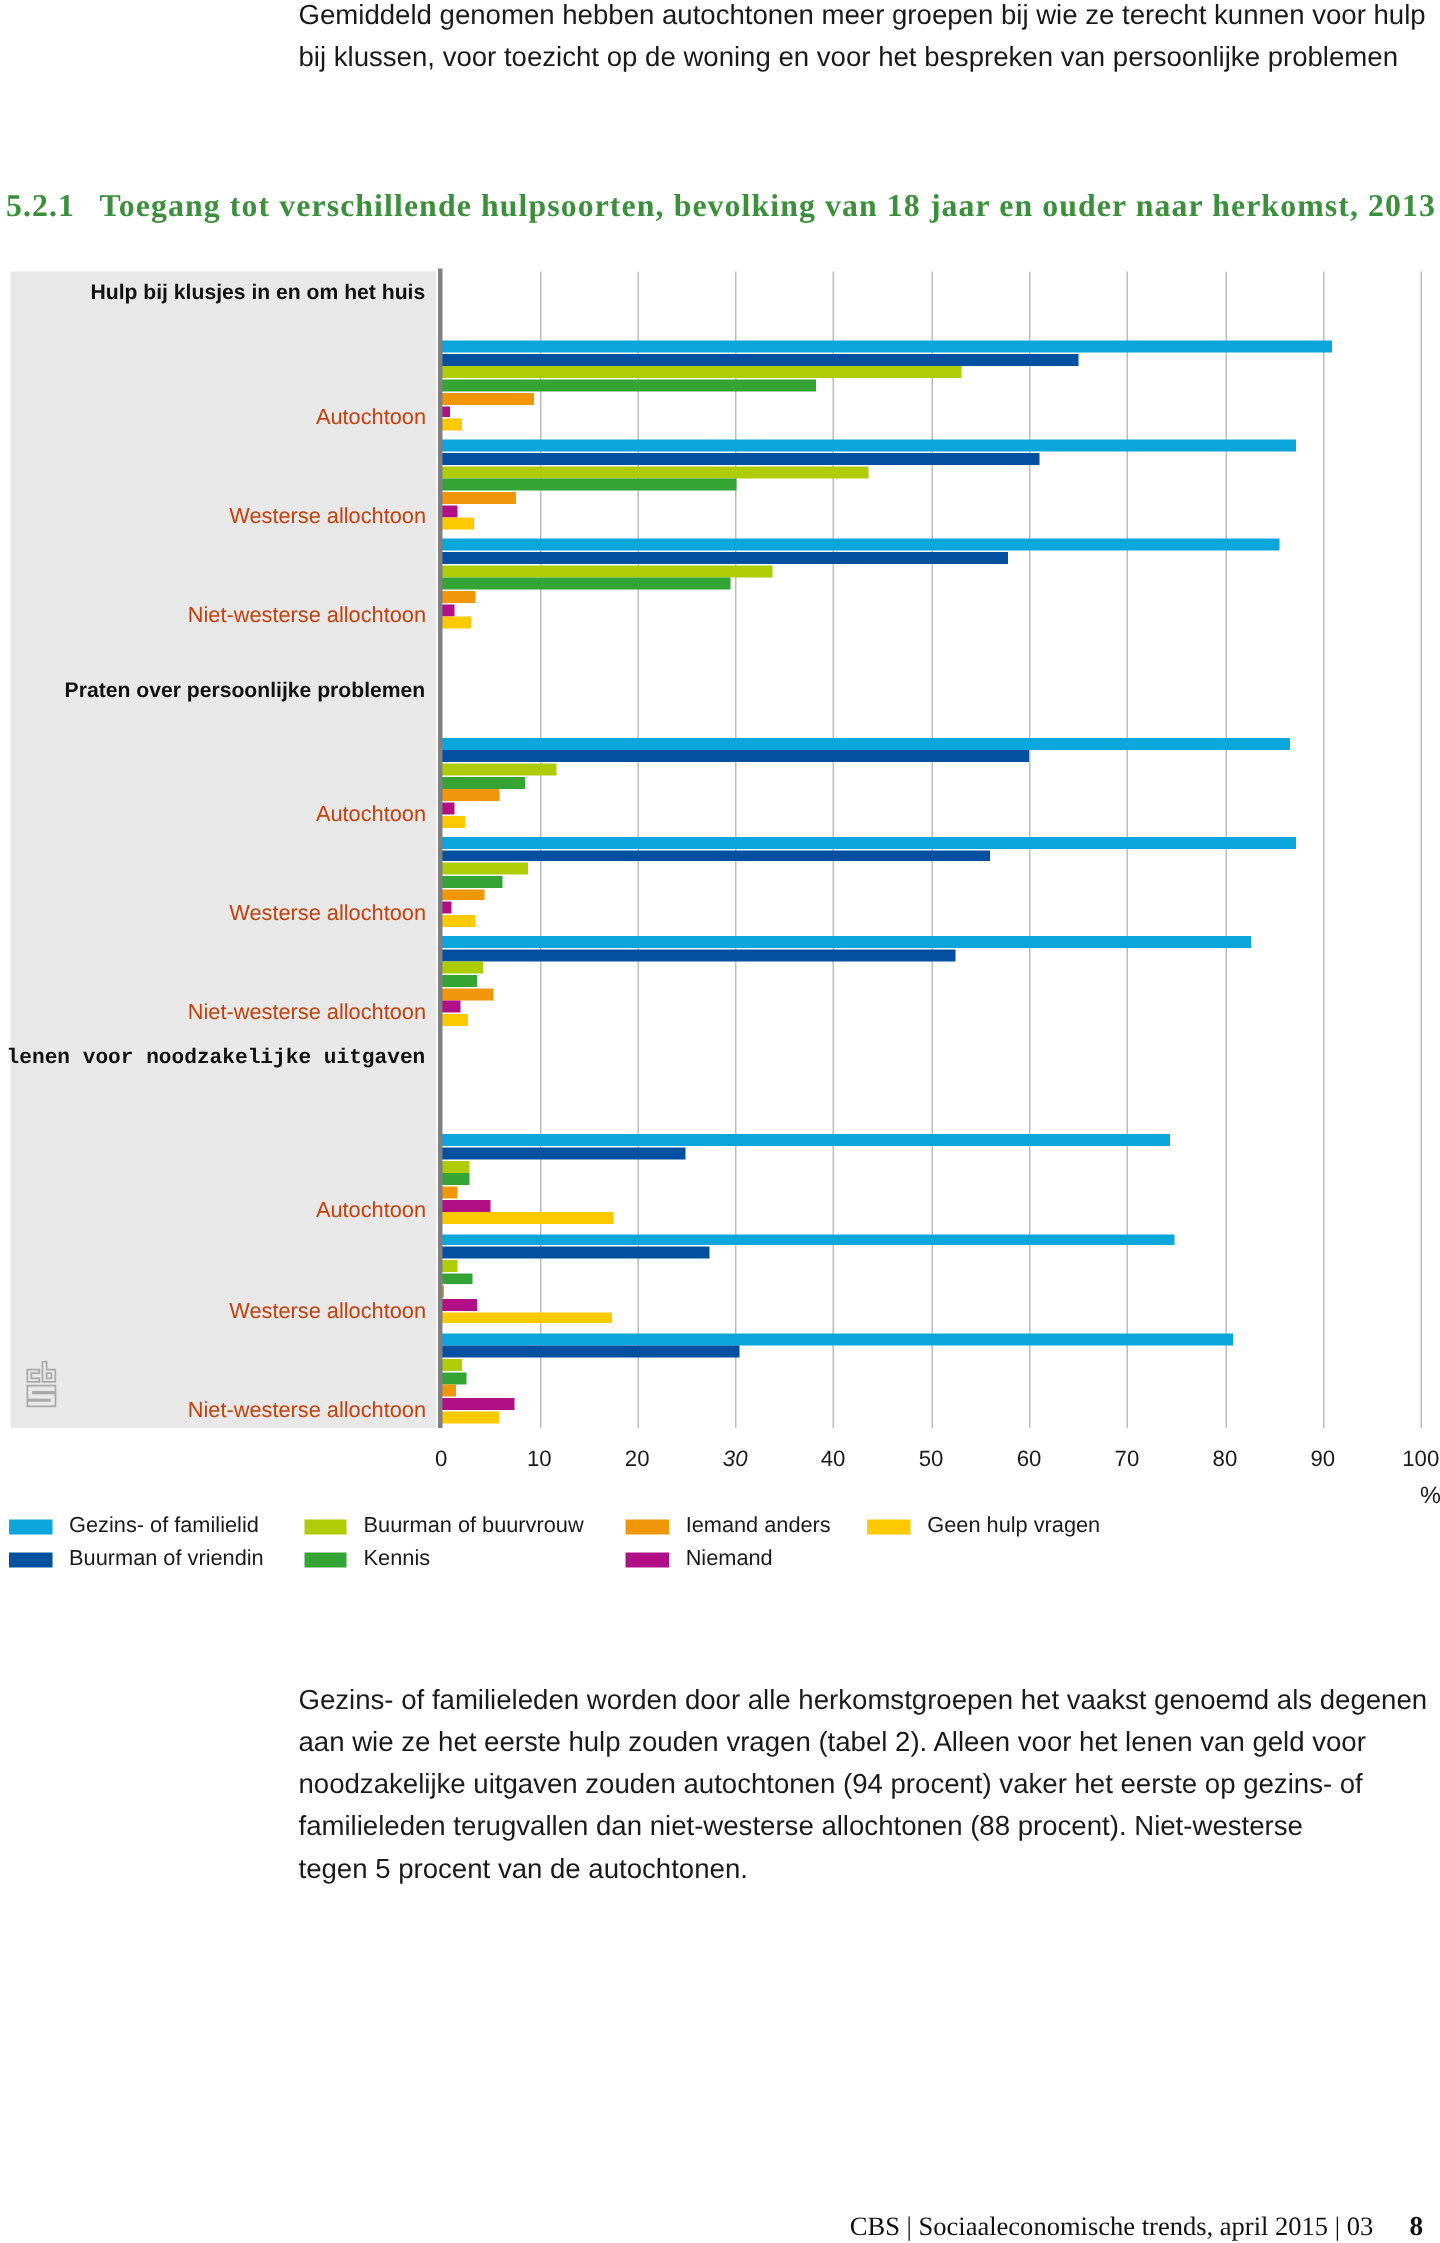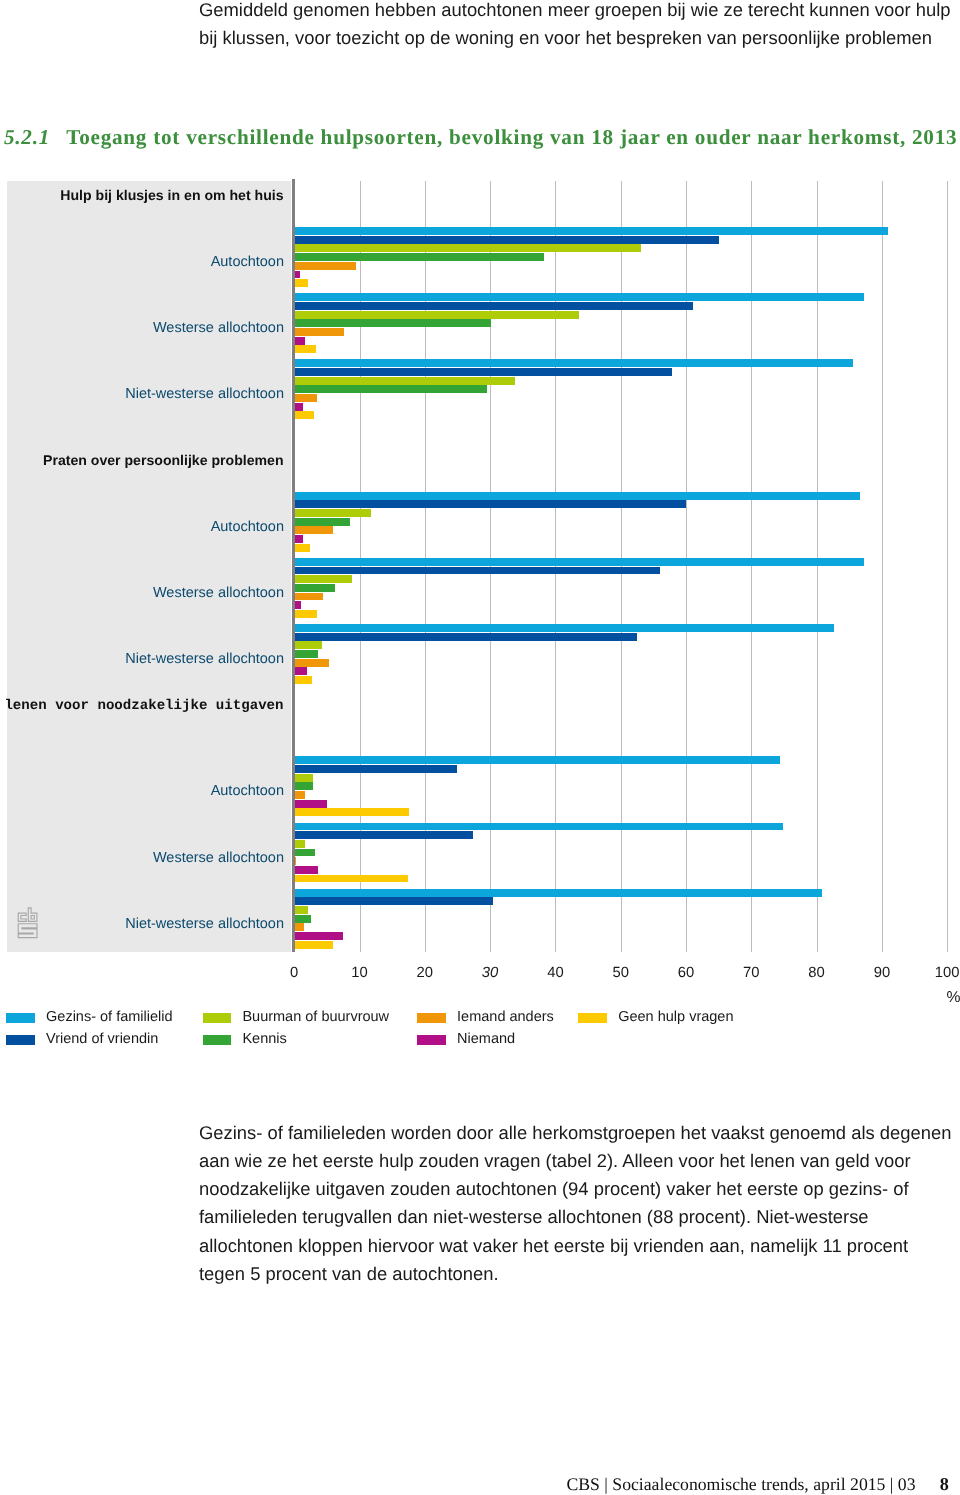--- a/index.html
+++ b/index.html
@@ -13,7 +13,7 @@
   .para div{white-space:nowrap;}
   #fig-head{position:absolute;left:4px;top:125.3px;font-family:"Liberation Serif",serif;
             font-weight:bold;font-size:21.2px;color:#3c8f3c;white-space:nowrap;letter-spacing:0.735px;}
-  #fig-head .num{display:inline-block;width:62.3px;font-style:italic;}
+  #fig-head .num{display:inline-block;width:62.3px;}
   #chart{position:absolute;left:0px;top:180px;width:960px;height:772px;}
   #plotbg{position:absolute;left:6.7px;top:0.5px;width:284.3px;height:771.4px;background:#e8e8e8;}
   #plotbg2{position:absolute;left:291px;top:0.5px;width:663px;height:771.4px;background:#ffffff;}

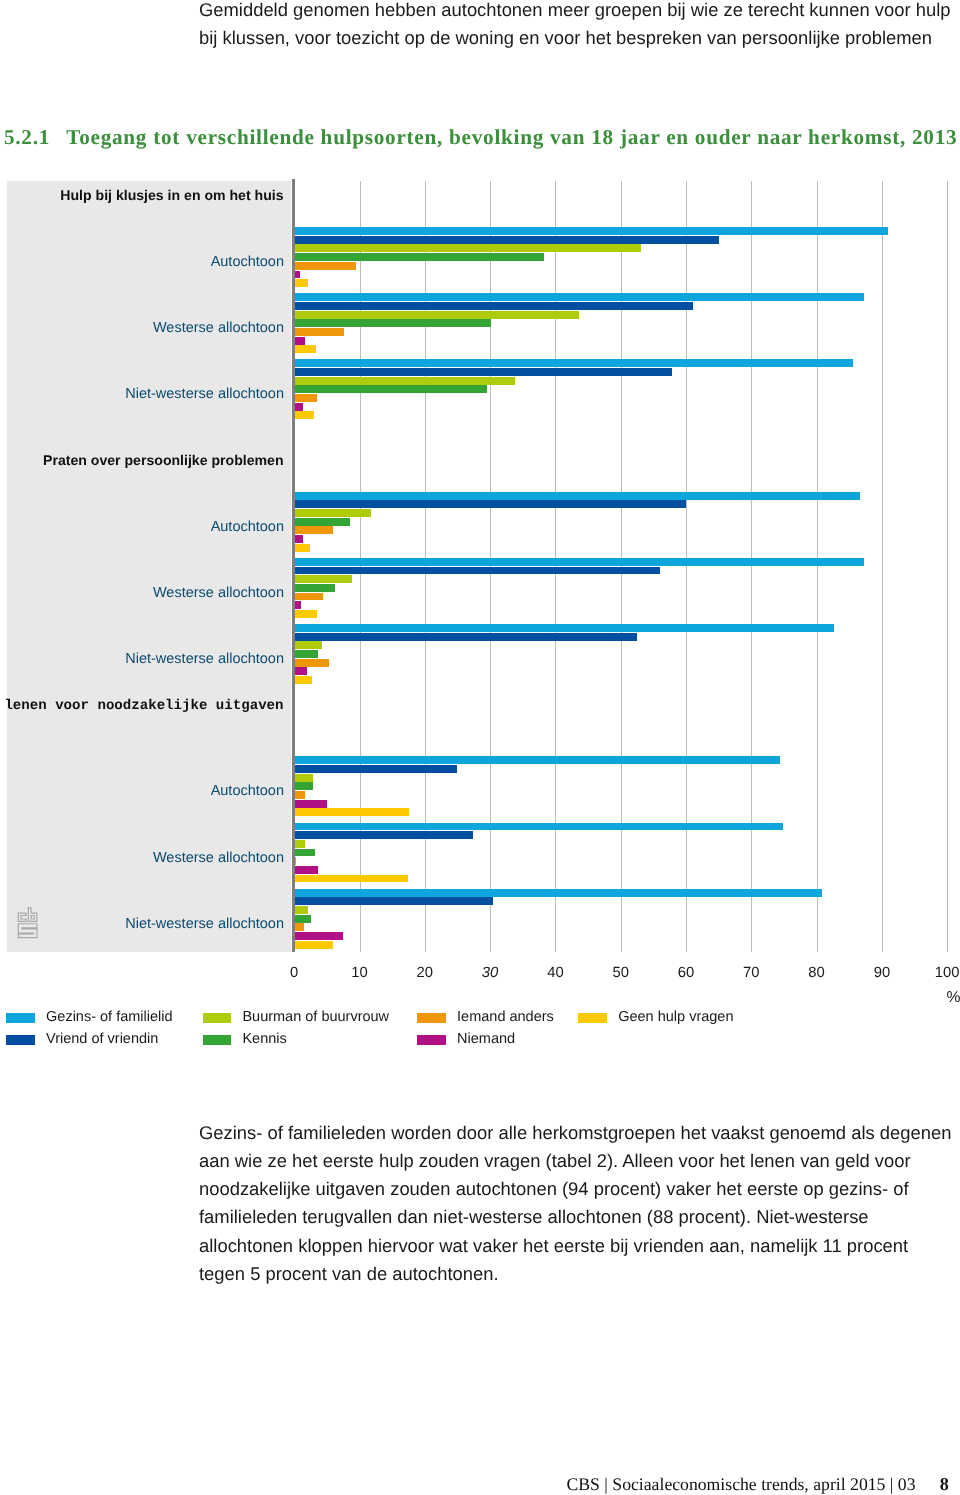--- a/index.html
+++ b/index.html
@@ -19,8 +19,8 @@
   #plotbg2{position:absolute;left:291px;top:0.5px;width:663px;height:771.4px;background:#ffffff;}
   .gridline{position:absolute;top:0.5px;width:1px;height:771.4px;background:#bcbcbc;}
   #axisline{position:absolute;left:292px;top:-1px;width:3px;height:773px;background:#808080;z-index:5;}
-  .cat-label{position:absolute;right:676px;text-align:right;font-size:14.5px;color:#0c4a6e;
-             white-space:nowrap;transform:translateY(-47%);}
+  .cat-label{position:absolute;right:676px;text-align:right;font-size:14.5px;color:#c2410c;
+             white-space:nowrap;transform:translateY(-47%);margin-top:16px;}
   .sec-label{position:absolute;right:676.5px;text-align:right;font-size:14.1px;font-weight:bold;
              color:#111;white-space:nowrap;transform:translateY(-59%);}
   .bar{position:absolute;height:7.9px;}

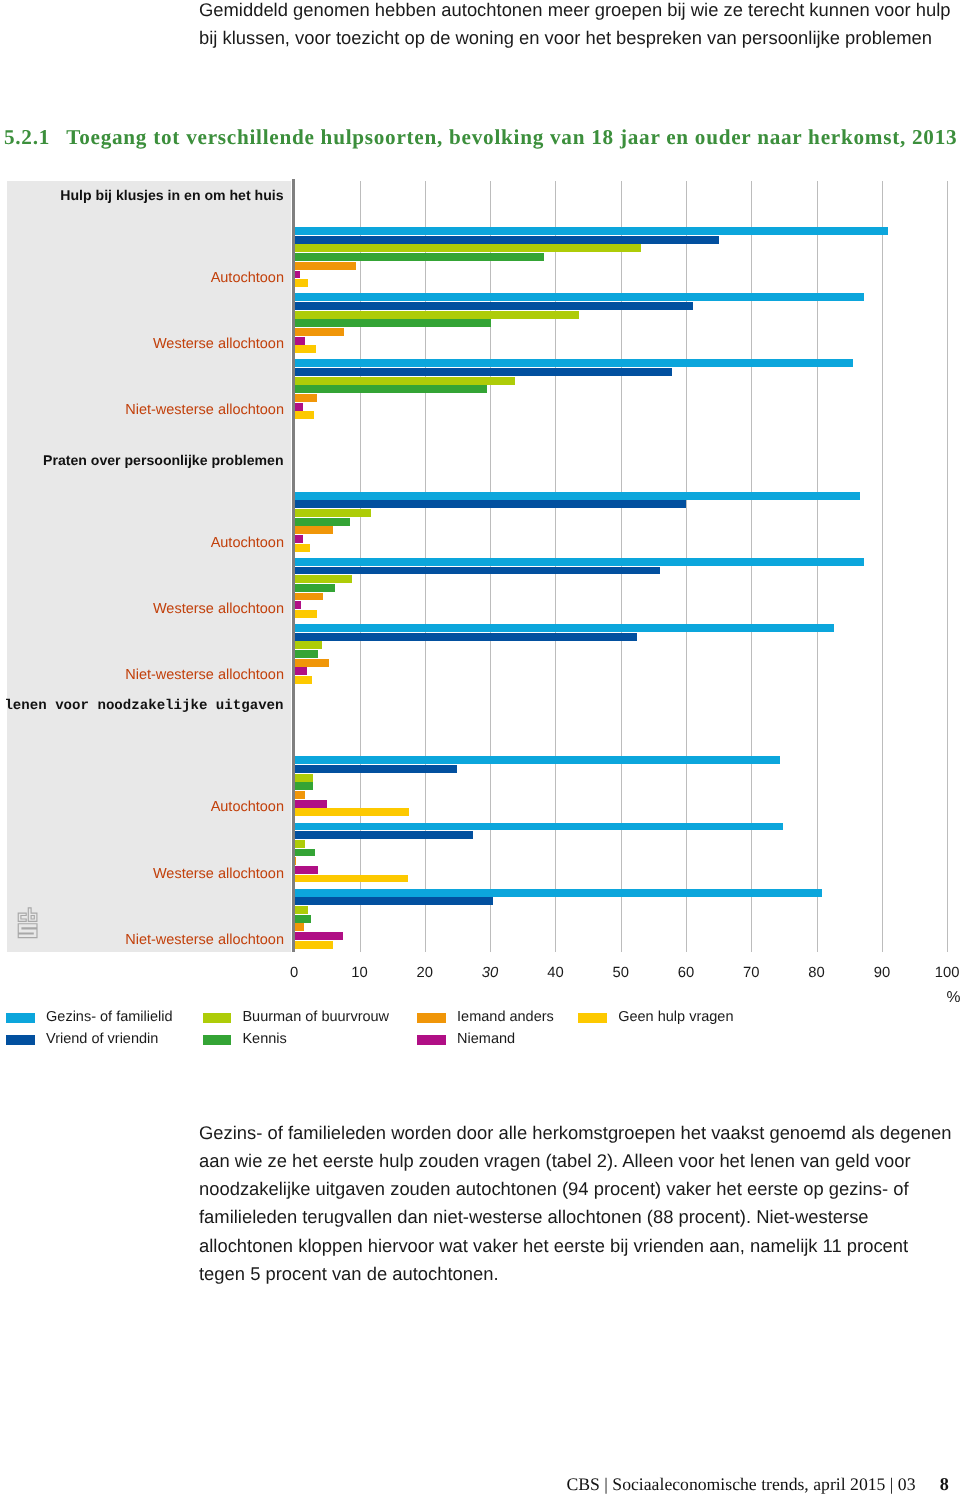--- a/index.html
+++ b/index.html
@@ -164,7 +164,7 @@
       </div>
       <div class="lg" style="left: 6.25px; top: 22.6px;">
         <span class="sw" style="background: rgb(2, 80, 159);"></span>
-        <span class="tx">Vriend of vriendin</span>
+        <span class="tx">Buurman of vriendin</span>
       </div>
       <div class="lg" style="left: 202.6px; top: 0px;">
         <span class="sw" style="background: rgb(174, 204, 8);"></span>

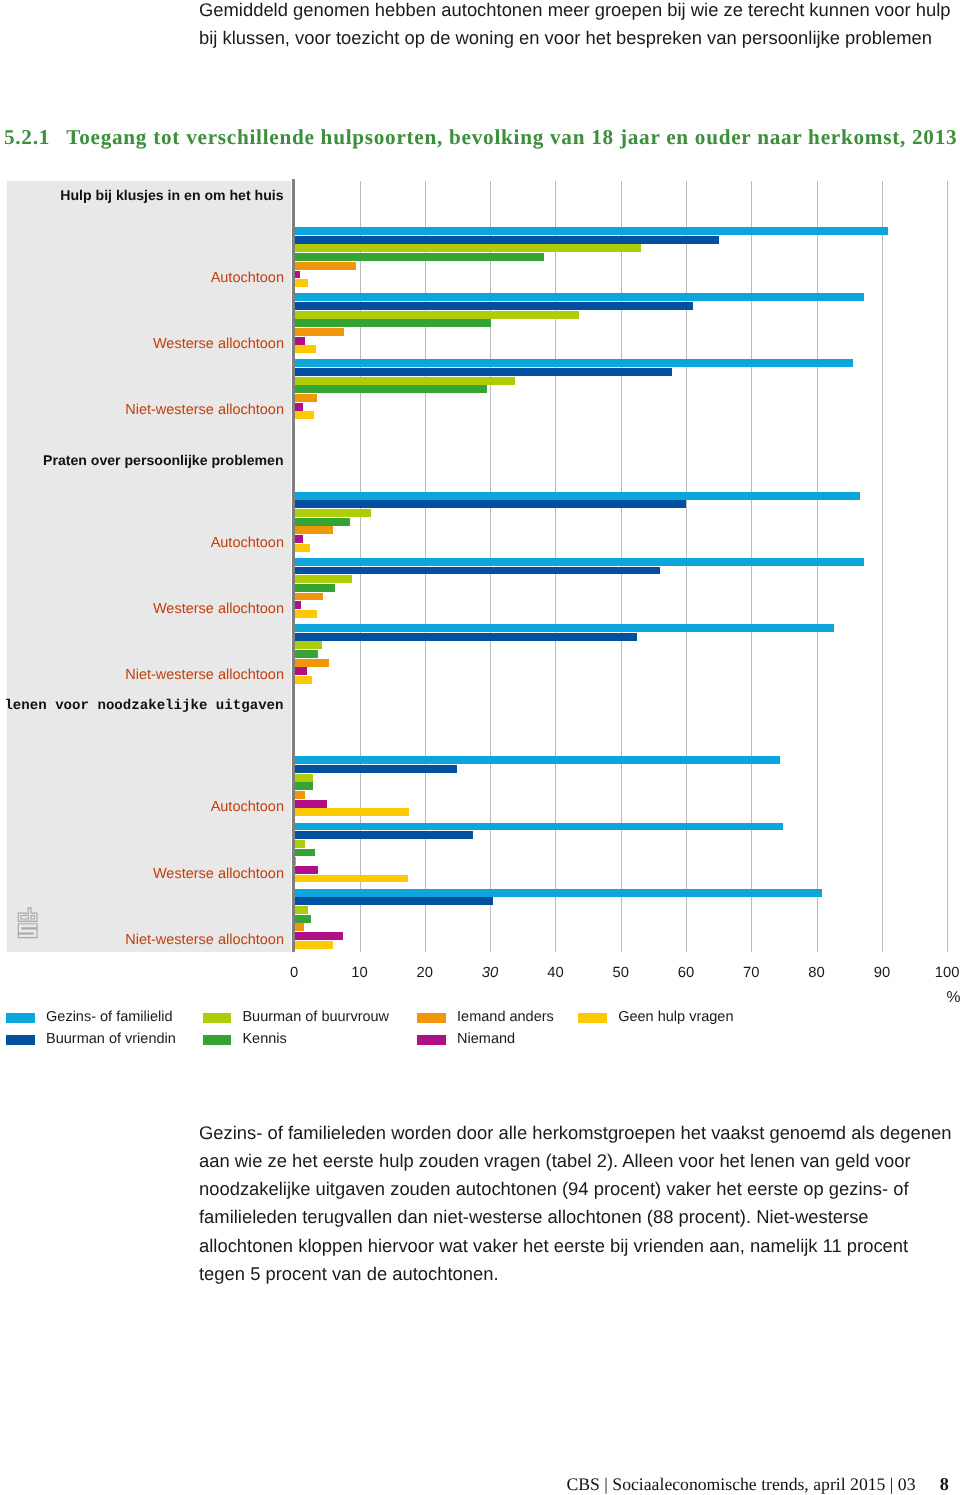--- a/index.html
+++ b/index.html
@@ -193,7 +193,6 @@
       <div>aan wie ze het eerste hulp zouden vragen (tabel 2). Alleen voor het lenen van geld voor</div>
       <div>noodzakelijke uitgaven zouden autochtonen (94 procent) vaker het eerste op gezins- of</div>
       <div>familieleden terugvallen dan niet-westerse allochtonen (88 procent). Niet-westerse</div>
-      <div>allochtonen kloppen hiervoor wat vaker het eerste bij vrienden aan, namelijk 11 procent</div>
       <div>tegen 5 procent van de autochtonen.</div>
     </div>
 

